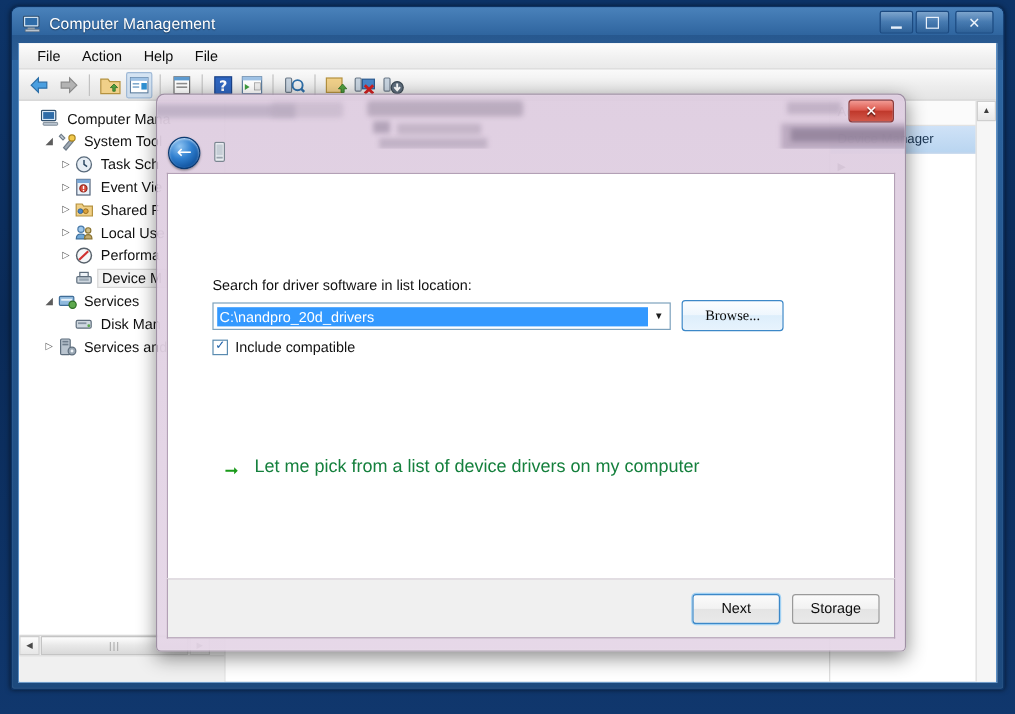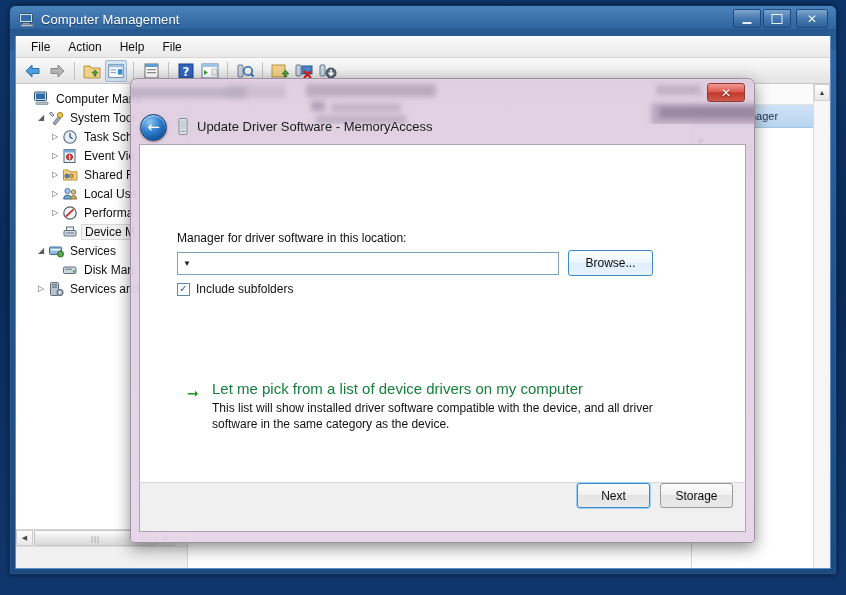--- a/index.html
+++ b/index.html
@@ -615,7 +615,6 @@
     <rect x="3.4" y="12.6" width="5.2" height="1.5" fill="#9aa4ae"></rect>
   </svg>
 
-  <div id="dlg-title">Update Driver Software - MemoryAccess</div>
 
   <div id="dlg-body">
 

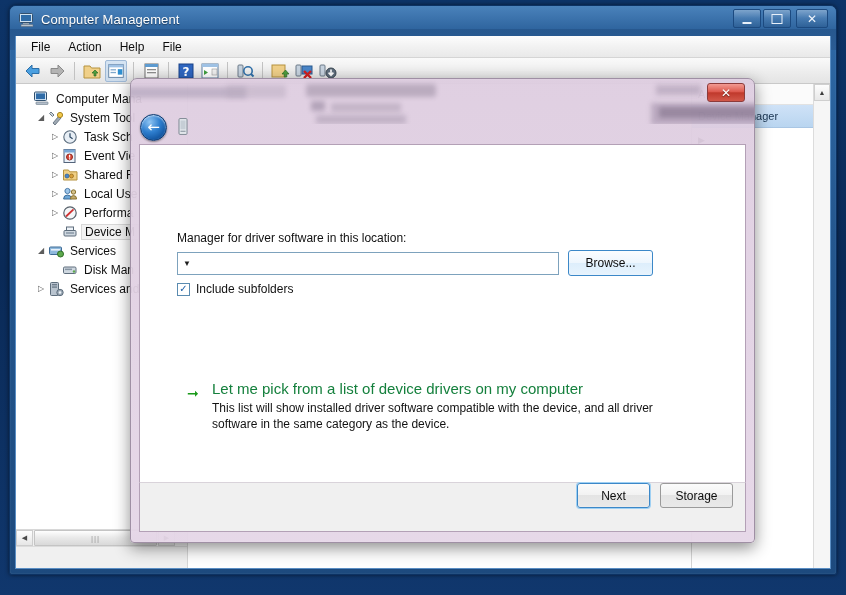--- a/index.html
+++ b/index.html
@@ -619,7 +619,7 @@
   <div id="dlg-body">
 
 
-    <div id="dlg-sublabel">Manager for driver software in this location:</div>
+    <div id="dlg-sublabel">Search for driver software in list location:</div>
 
     <div id="combo">
       <div id="combo-arrow">▼</div>

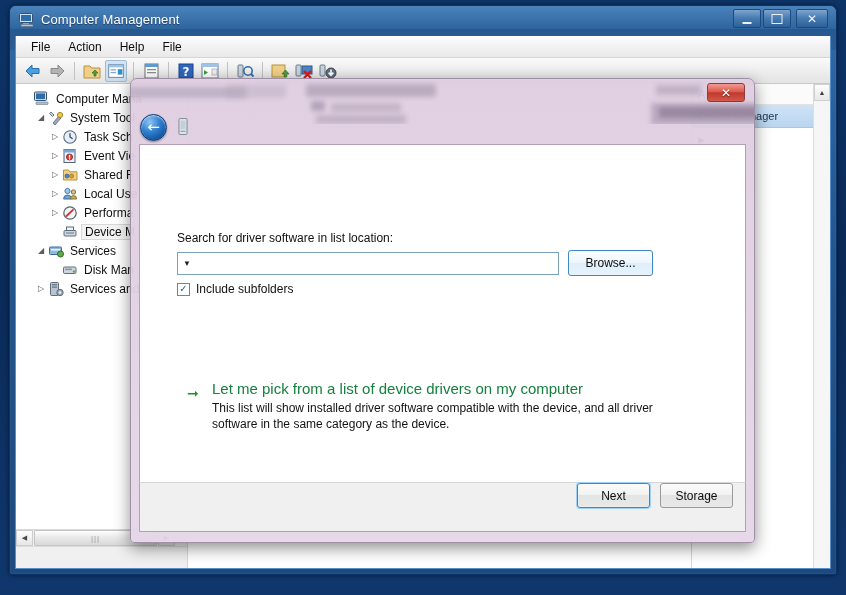--- a/index.html
+++ b/index.html
@@ -622,6 +622,7 @@
     <div id="dlg-sublabel">Search for driver software in list location:</div>
 
     <div id="combo">
+      <div id="combo-value">C:\nandpro_20d_drivers</div>
       <div id="combo-arrow">▼</div>
     </div>
 

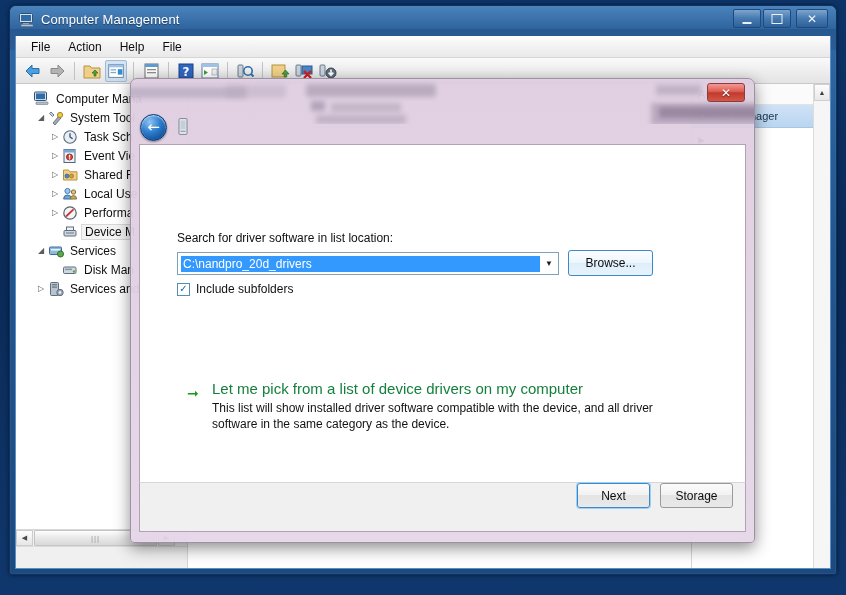--- a/index.html
+++ b/index.html
@@ -278,7 +278,7 @@
     background: linear-gradient(180deg,#fbfdff 0%, #eef6fd 48%, #ddeefb 50%, #e7f3fd 100%);
     box-shadow: inset 0 0 1px rgba(255,255,255,.9);
     cursor:pointer;
-    font-family:Liberation Sans, sans-serif;
+    font-family:Liberation Serif, serif;
   }
   #subfolders-row {
     position:absolute; left:37px; top:137px;

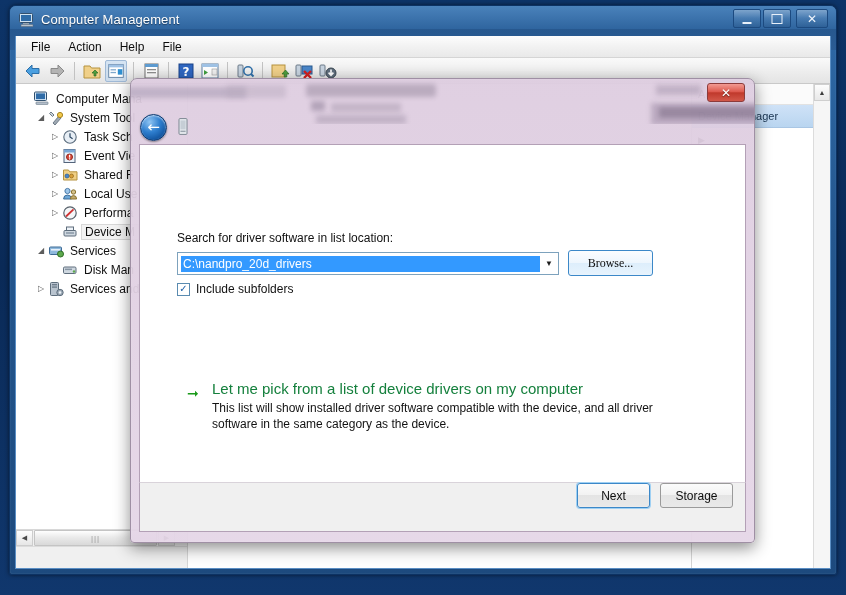--- a/index.html
+++ b/index.html
@@ -630,7 +630,7 @@
 
     <div id="subfolders-row">
       <span id="cb-sub">✓</span>
-      <span>Include subfolders</span>
+      <span>Include compatible</span>
     </div>
 
     <div id="pick-link-wrap">

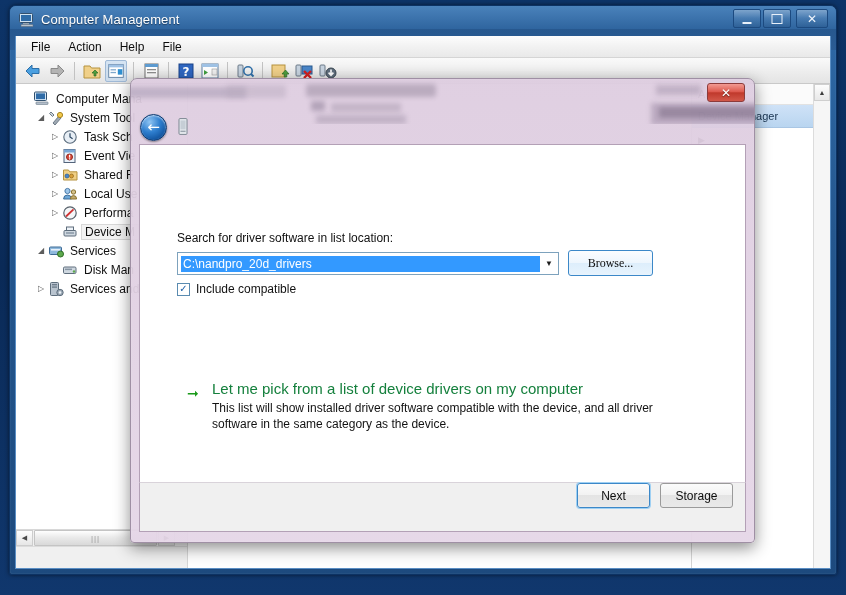--- a/index.html
+++ b/index.html
@@ -636,7 +636,6 @@
     <div id="pick-link-wrap">
       <span id="pick-arrow">➞</span>
       <span id="pick-link">Let me pick from a list of device drivers on my computer</span>
-      <div id="pick-desc">This list will show installed driver software compatible with the device, and all driver software in the same category as the device.</div>
     </div>
 
   </div>

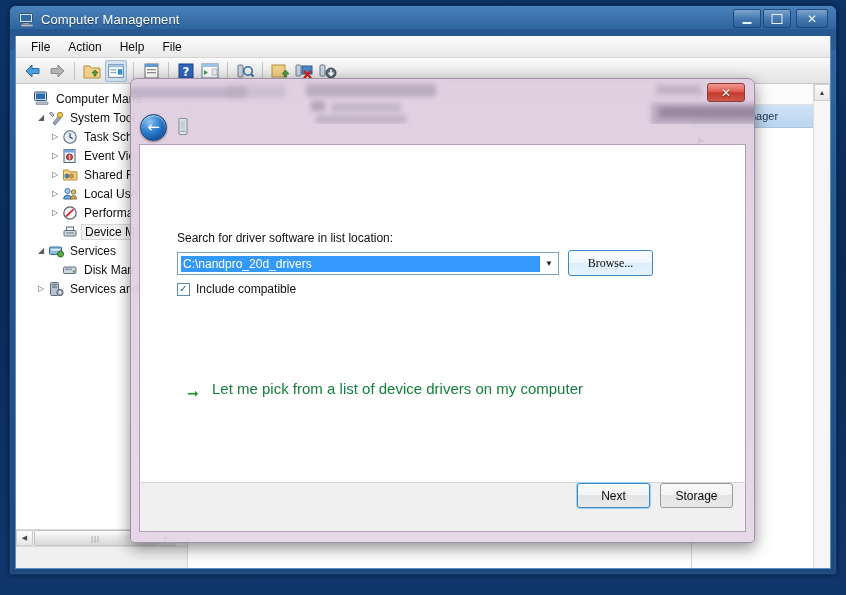--- a/index.html
+++ b/index.html
@@ -229,7 +229,7 @@
     background:#f0f0f0;
     border:1px solid #b3a0b6;
     border-top:1px solid #d9d3da;
-    display:flex; justify-content:flex-end;
+    display:flex; align-items:center; justify-content:flex-end;
     gap:10px; padding-right:12px;
   }
   .dlgbtn {

